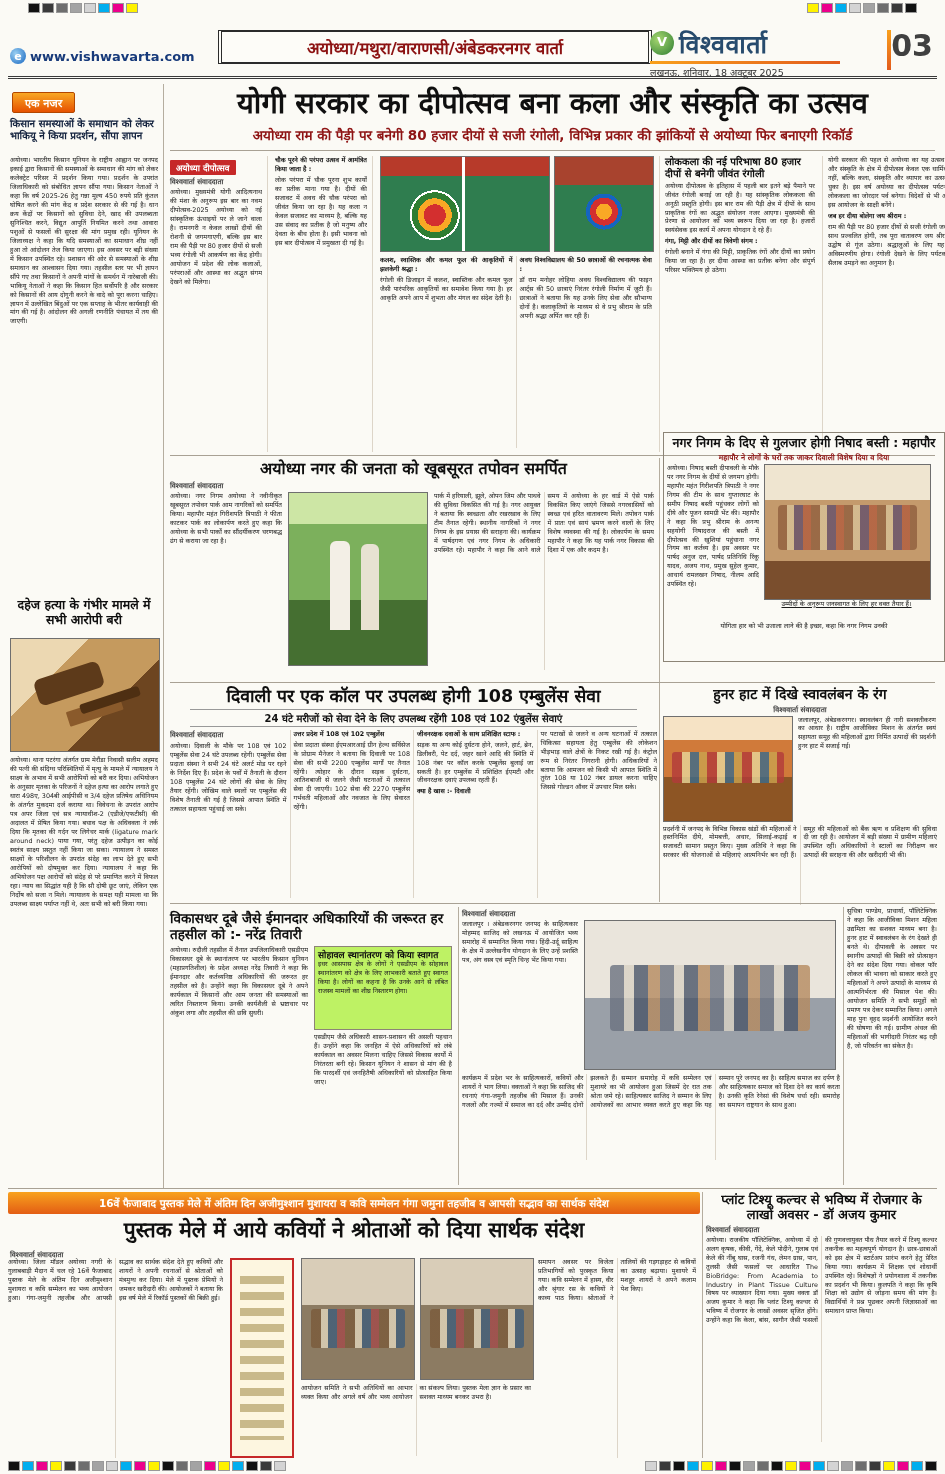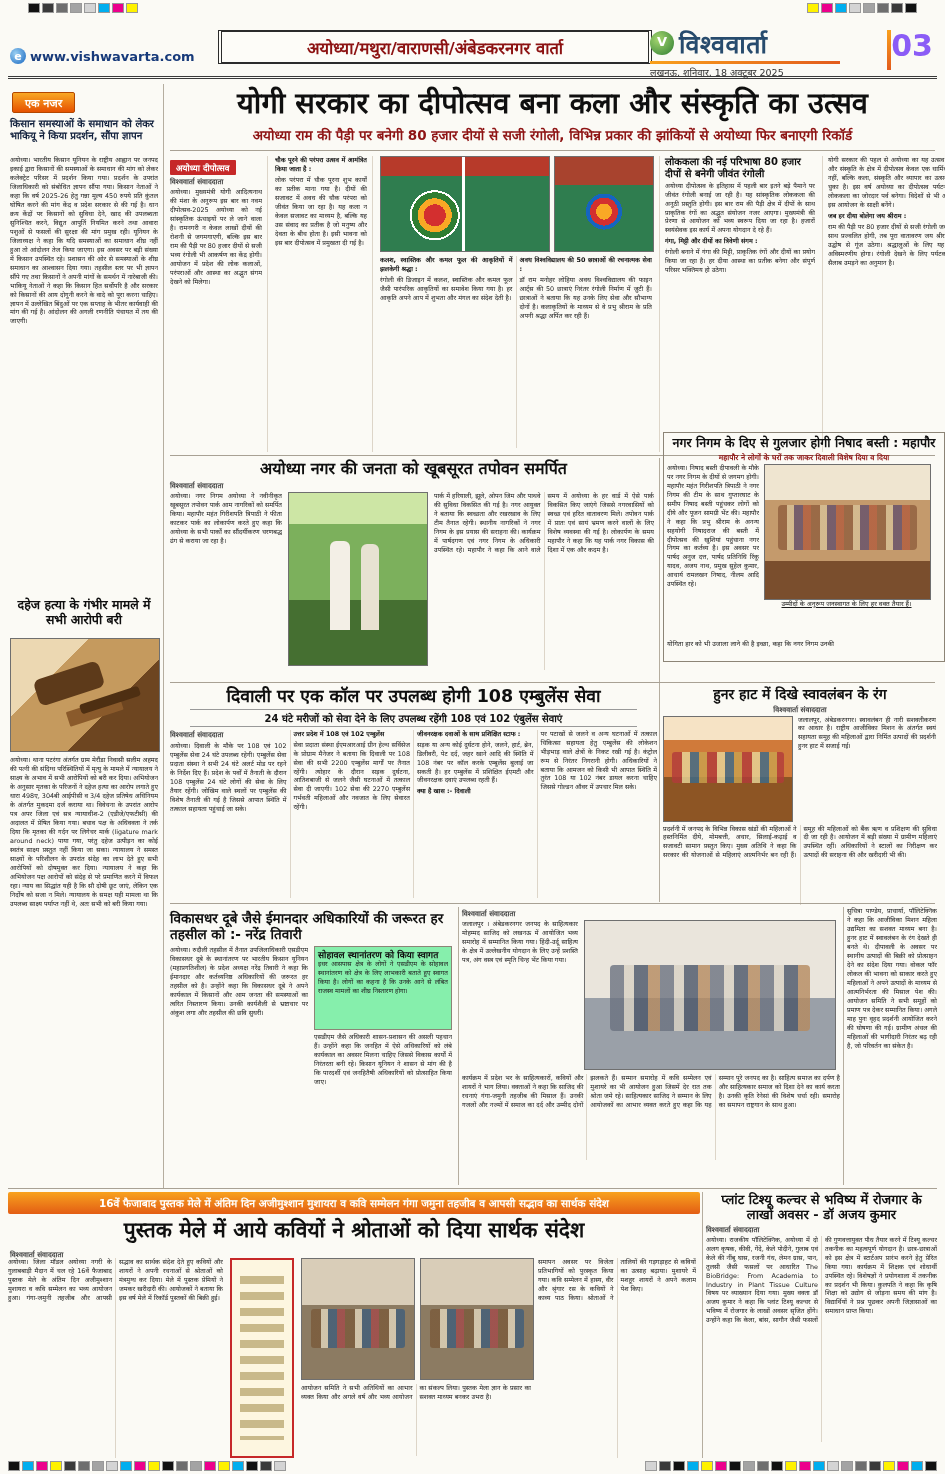--- a/index.html
+++ b/index.html
@@ -58,7 +58,7 @@
   .leaf::before{content:"V";position:absolute;left:7px;top:3px;color:#fff;font-weight:bold;font-size:13px;}
   .brand-text{font-size:25px;font-weight:bold;color:#274b6d;letter-spacing:0.5px;}
   .brand-underline{height:2.5px;background:linear-gradient(90deg,#f9a01b,#e25a1b);}
-  .pagenum{font-size:30px;font-weight:bold;color:#8b5cf6;}
+  .pagenum{font-size:30px;font-weight:bold;color:#404040;}
   .pagenum-bar{width:4px;height:40px;background:linear-gradient(180deg,#f9a01b,#e25a1b);}
   .inset{border:1px solid #8c8476;padding:3px;background:#86efac;}
 </style>

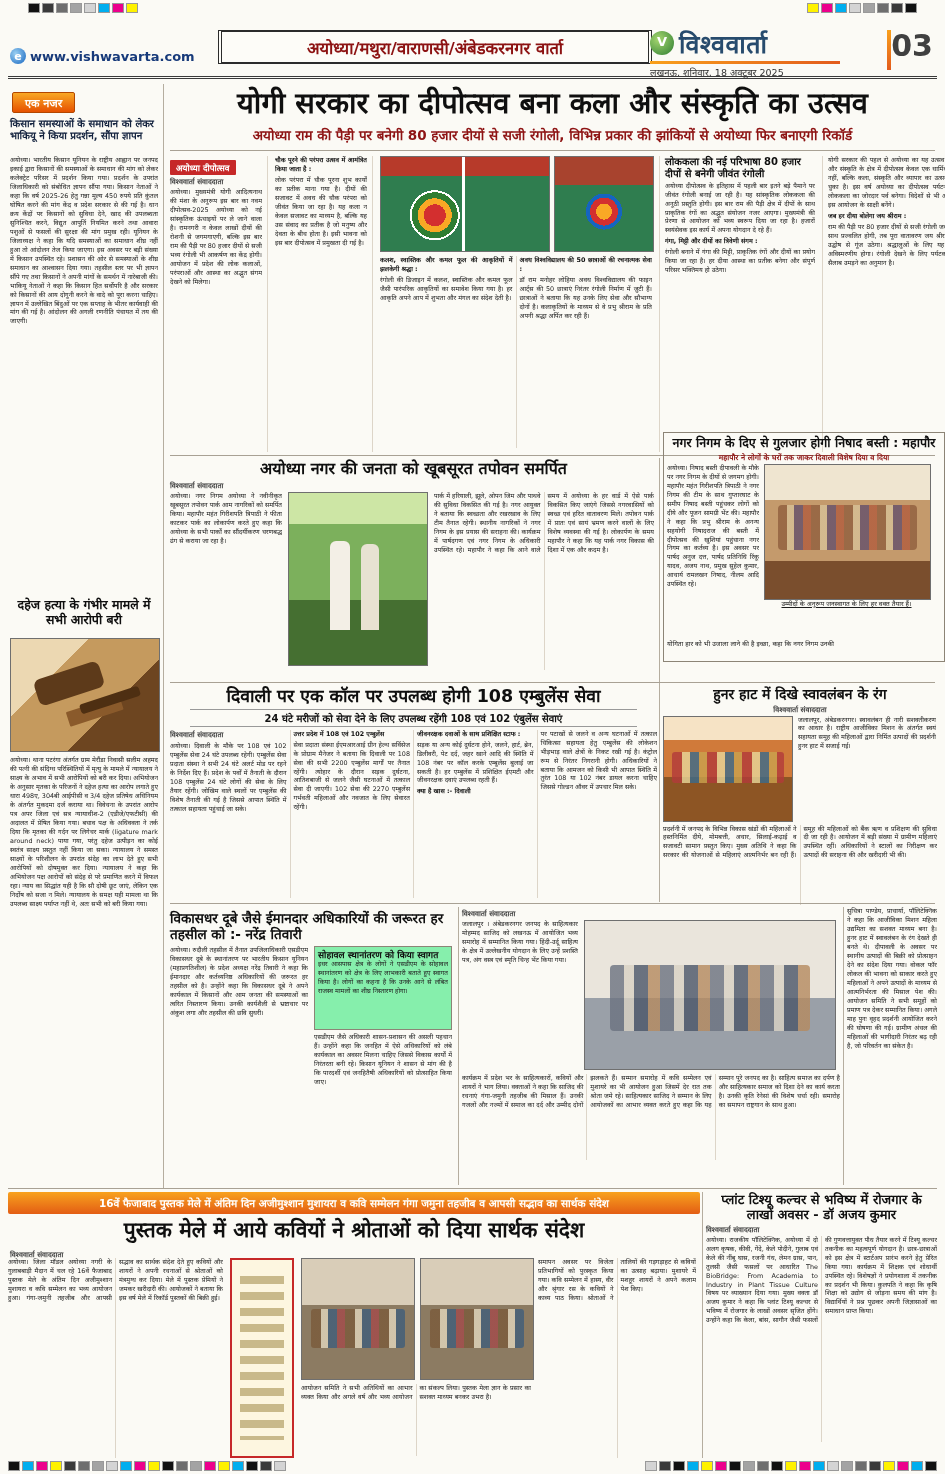--- a/index.html
+++ b/index.html
@@ -204,7 +204,7 @@
         <div class="caption">उम्मीदों के अनुरूप जनस्वागत के लिए हर वक्त तैयार हैं।</div>
       </div>
     </div>
-    <div class="caption" style="text-align:left;margin-top:18px;">योगिता हार को भी उजाला लाने की है इच्छा, कहा कि नगर निगम उनकी</div>
+    <div class="caption" style="text-align:center;">योगिता हार को भी उजाला लाने की है इच्छा, कहा कि नगर निगम उनकी</div>
   </div>
 
   <div class="rule-h" style="left:170px;top:682px;width:765px;"></div>

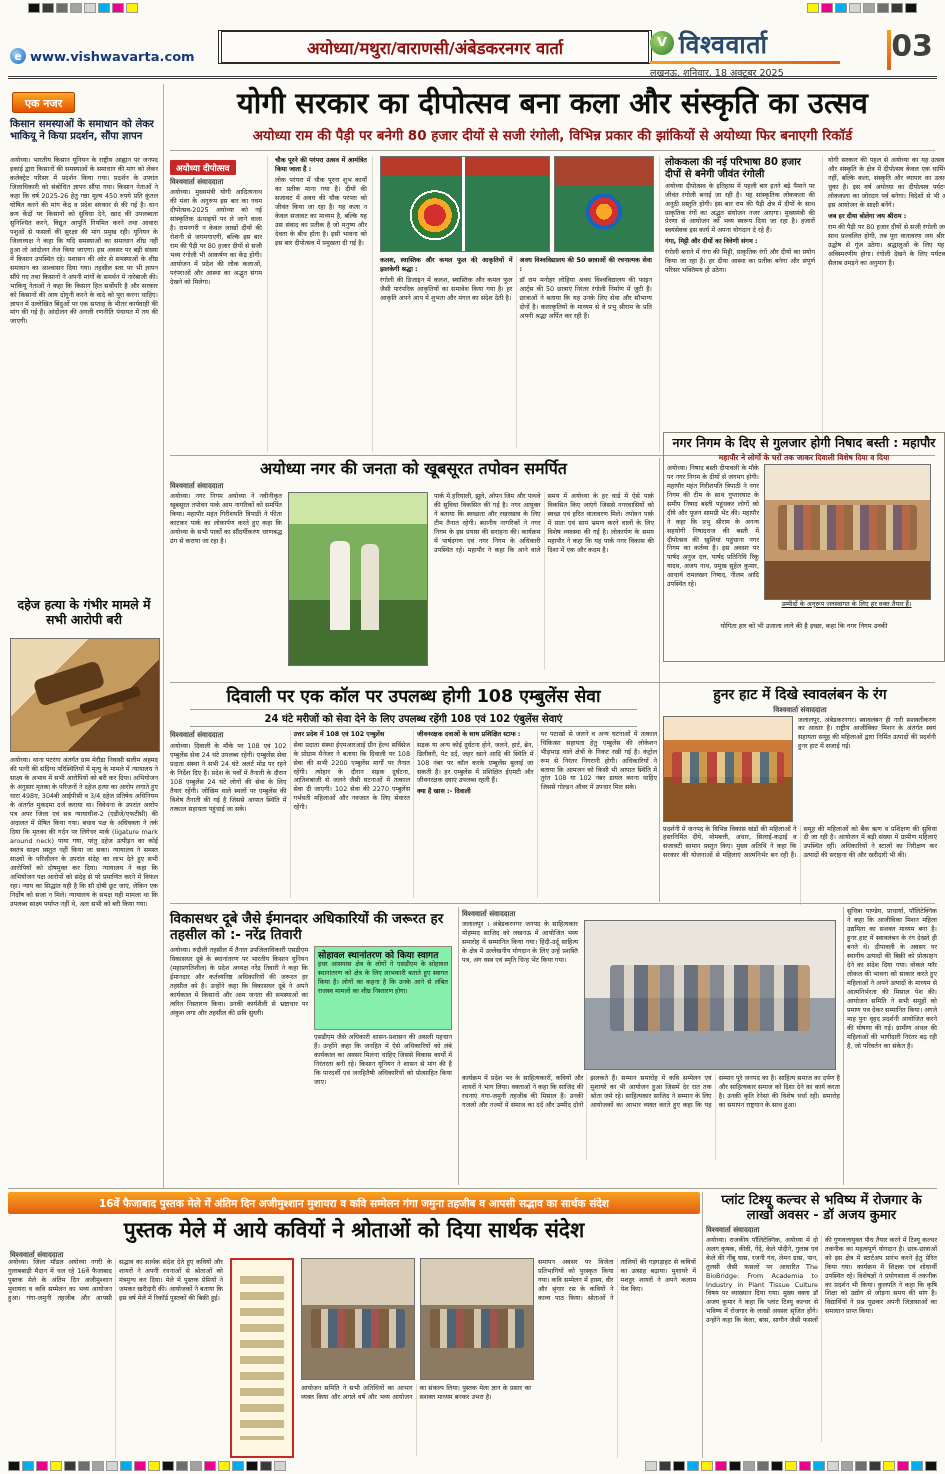--- a/index.html
+++ b/index.html
@@ -60,7 +60,7 @@
   .brand-underline{height:2.5px;background:linear-gradient(90deg,#f9a01b,#e25a1b);}
   .pagenum{font-size:30px;font-weight:bold;color:#404040;}
   .pagenum-bar{width:4px;height:40px;background:linear-gradient(180deg,#f9a01b,#e25a1b);}
-  .inset{border:1px solid #8c8476;padding:3px;background:#86efac;}
+  .inset{border:1px solid #8c8476;padding:3px;background:#bef264;}
 </style>
 </head>
 <body>

